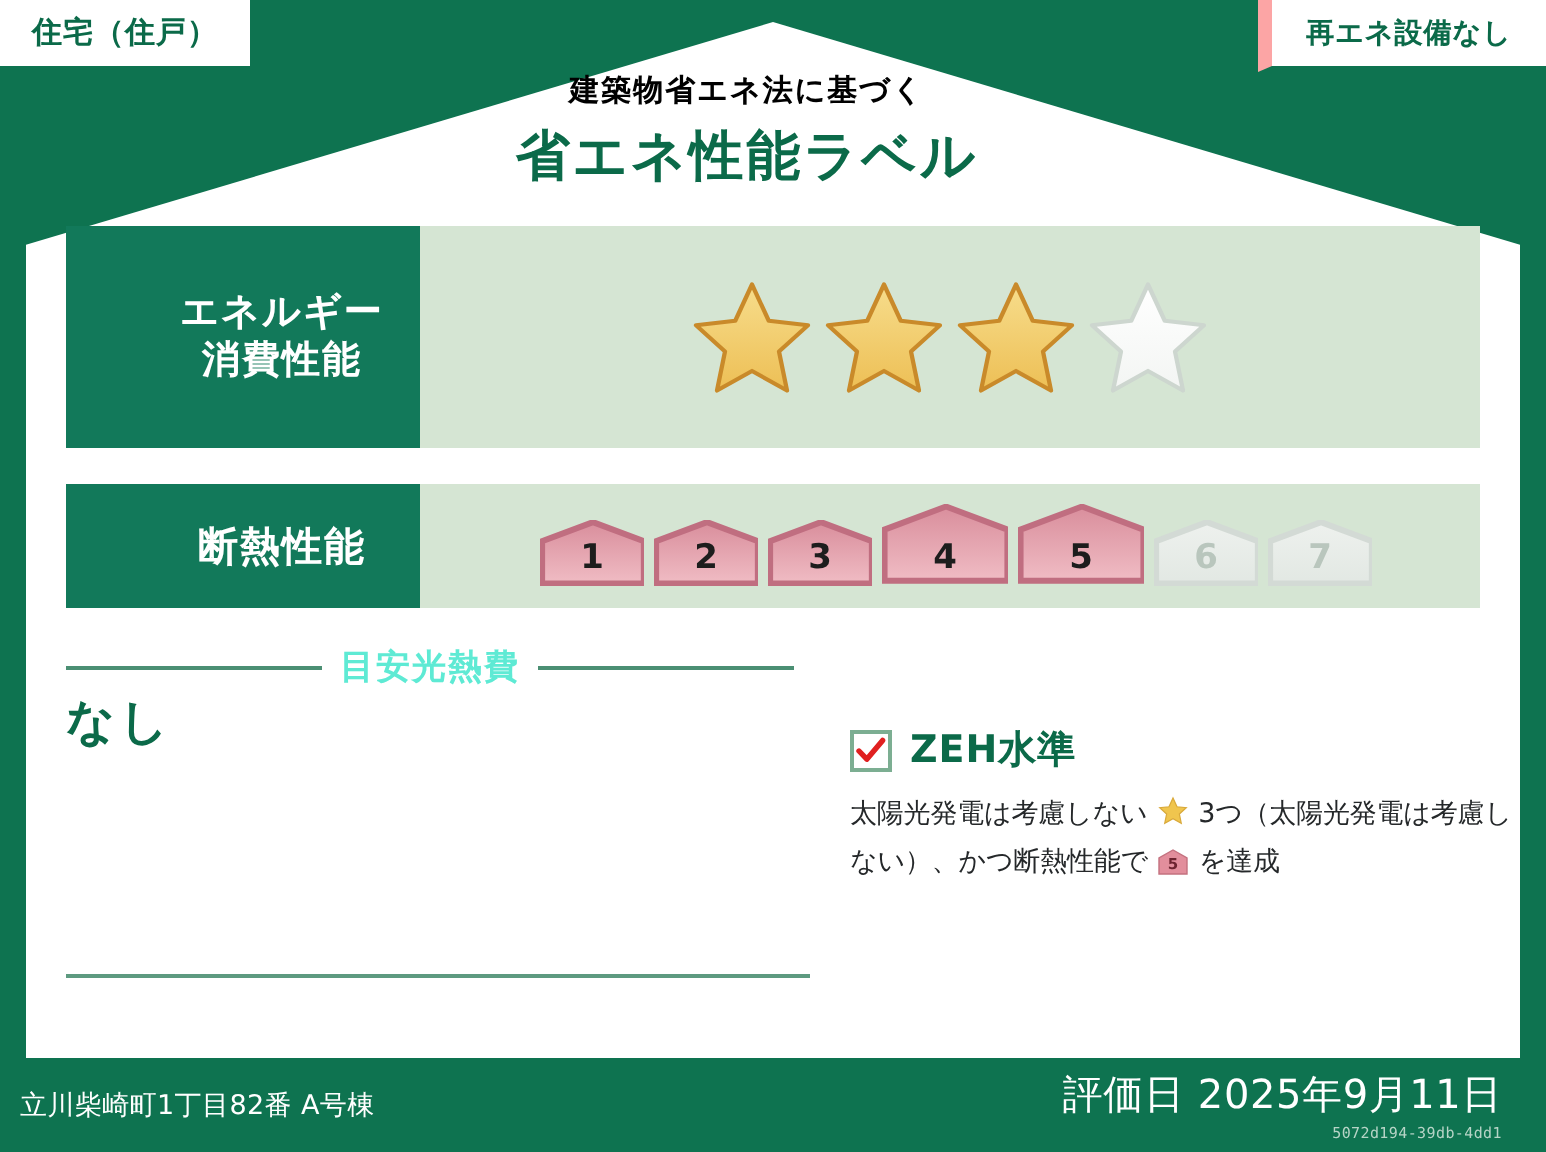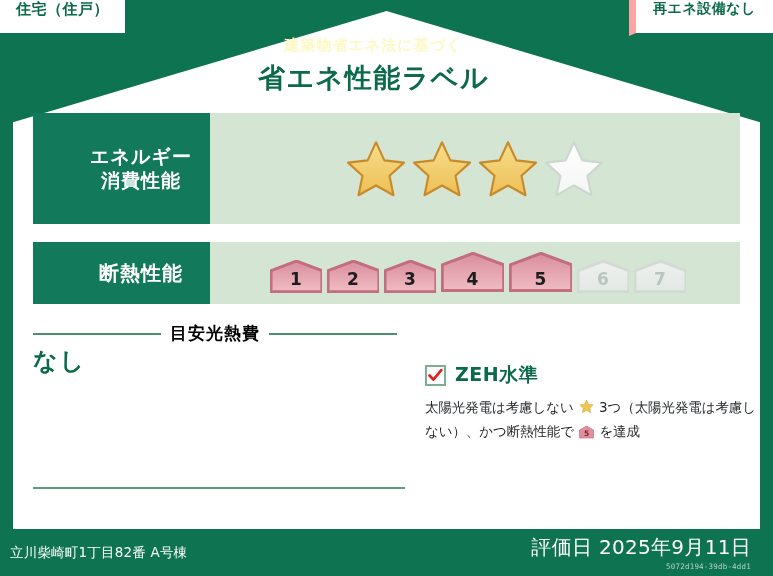--- a/index.html
+++ b/index.html
@@ -30,7 +30,7 @@
     font-size: 15px;
     letter-spacing: 0.5px;
     display: flex;
-    align-items: flex-start;
+    align-items: center;
     justify-content: center;
     z-index: 40;
   }

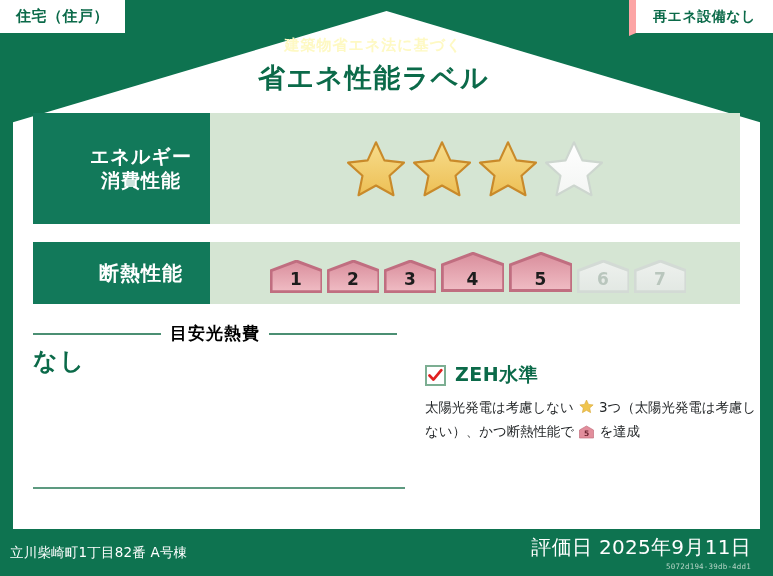--- a/index.html
+++ b/index.html
@@ -72,7 +72,7 @@
     z-index: 20;
   }
   #title-sub {
-    color: #fef9c3;
+    color: #000000;
     font-weight: bold;
     font-size: 15px;
     letter-spacing: 1px;

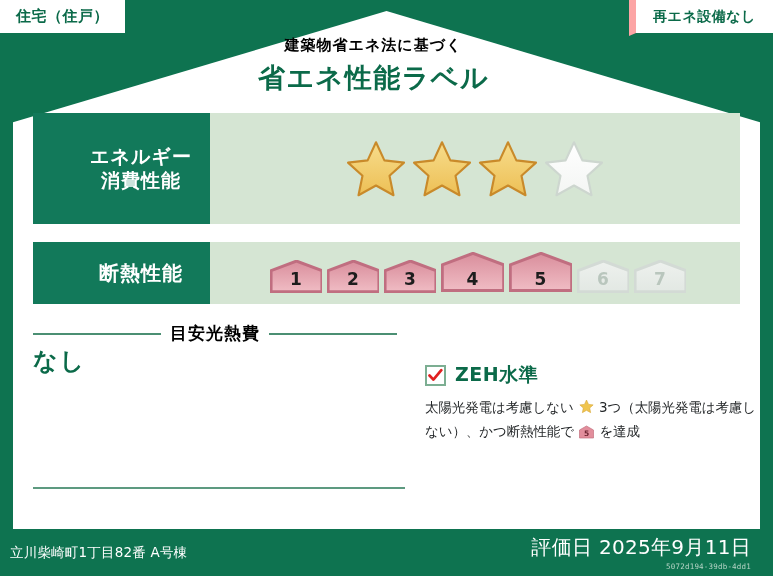--- a/index.html
+++ b/index.html
@@ -190,7 +190,7 @@
     background: #4b8f73;
   }
   #cost-heading-text {
-    color: #000000;
+    color: #5eead4;
     font-weight: bold;
     font-size: 17px;
     letter-spacing: 1px;

